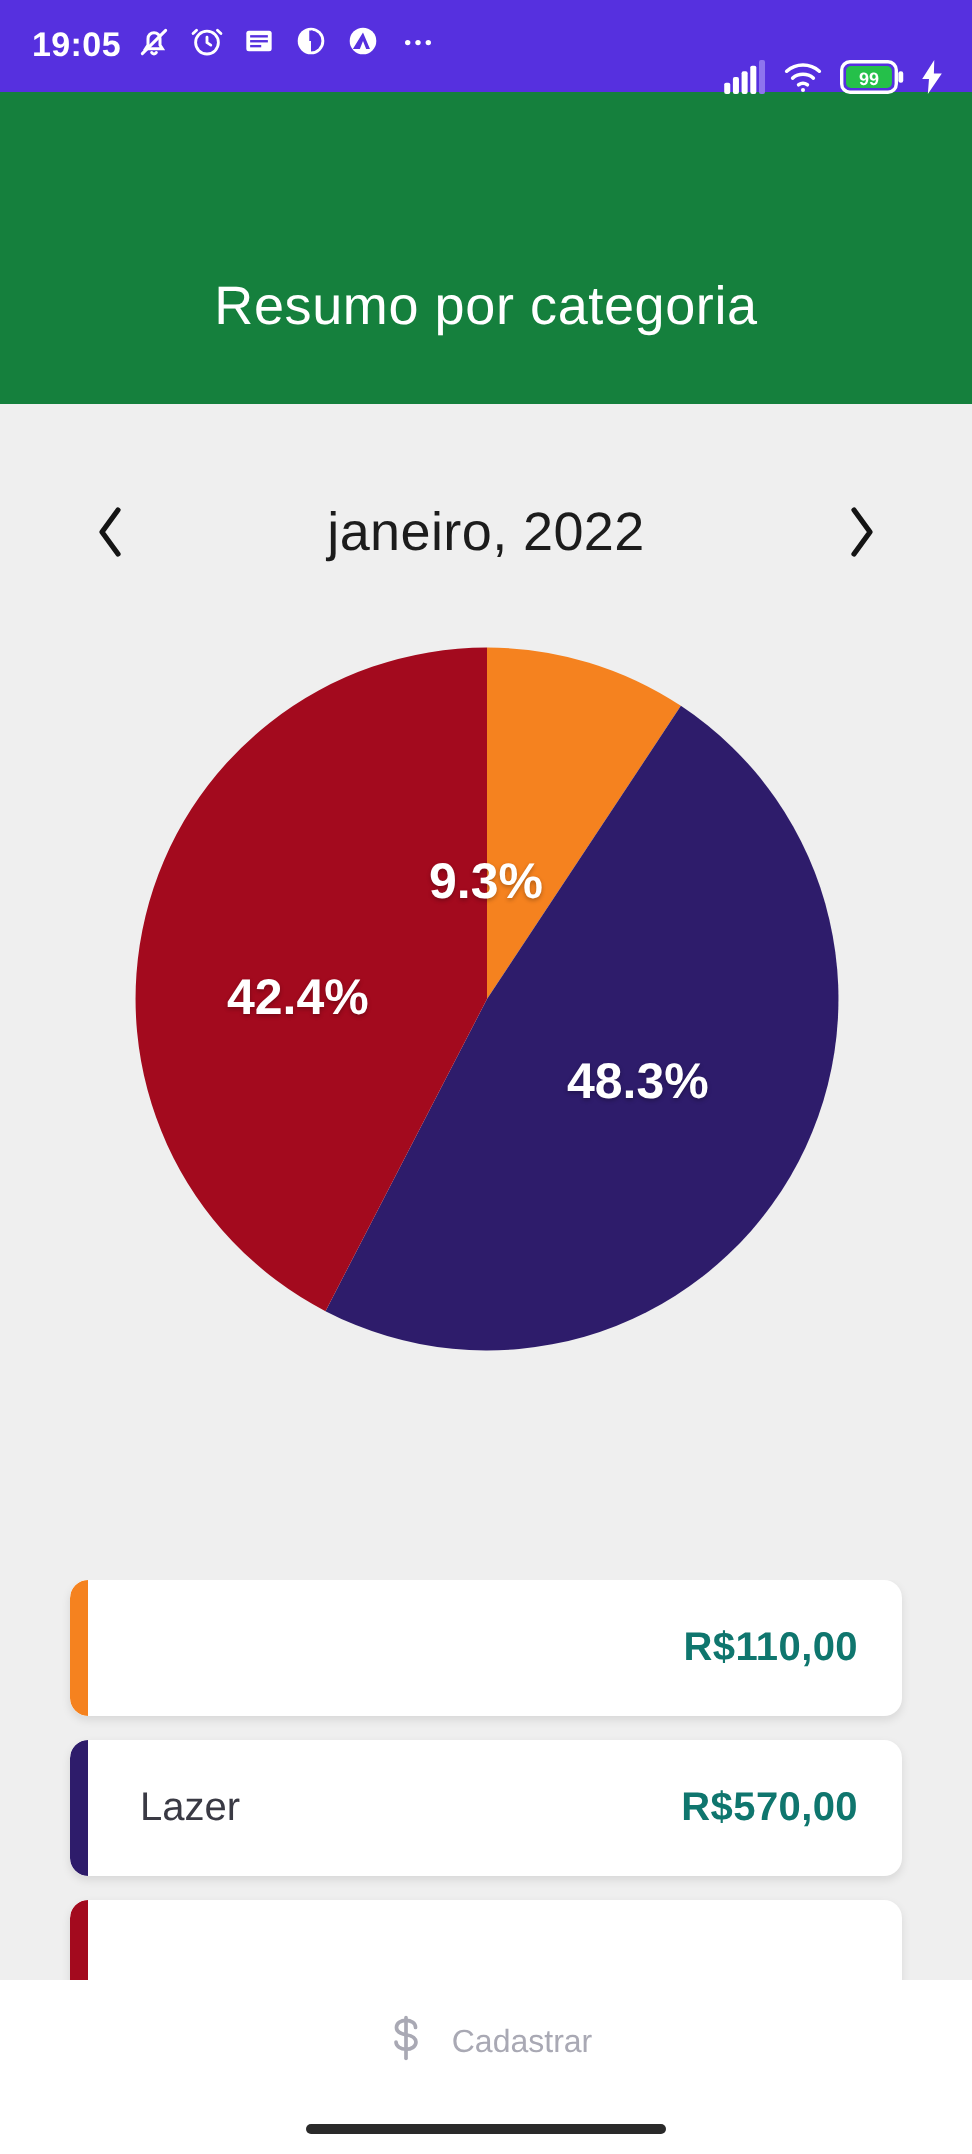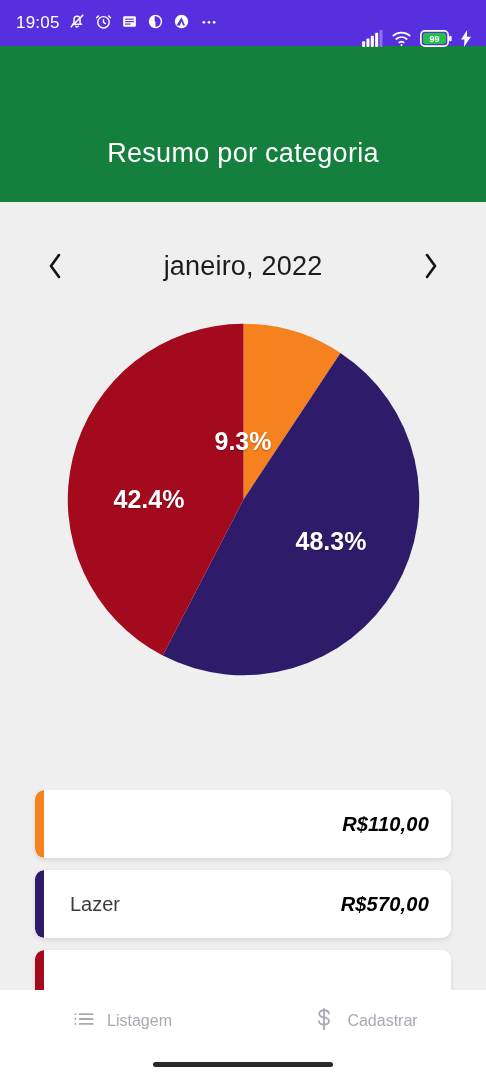--- a/index.html
+++ b/index.html
@@ -18,7 +18,7 @@
     padding:0 14px 0 16px;
   }
   .sb-left{ display:flex; align-items:center; gap:7px; }
-  .sb-time{ color:#fff; font-size:17px; font-weight:400; letter-spacing:.2px; }
+  .sb-time{ color:#fff; font-size:17px; font-weight:700; letter-spacing:.2px; }
   .sb-right{ display:flex; align-items:center; gap:8px;margin-top:35px; }
   .ic{ display:block; }
 

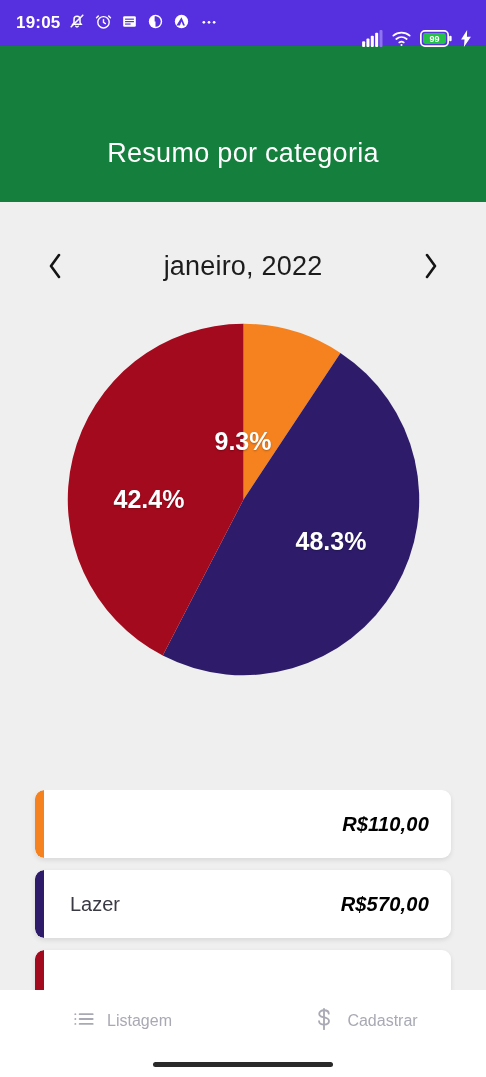--- a/index.html
+++ b/index.html
@@ -52,7 +52,7 @@
   }
   .lbl-orange{ left:50%; transform:translateX(-50%); top:105px; }
   .lbl-red{ left:48px; top:163px; }
-  .lbl-navy{ left:230px; top:205px;text-align:right; }
+  .lbl-navy{ left:218px; top:205px;text-align:right; }
 
   
   .list{

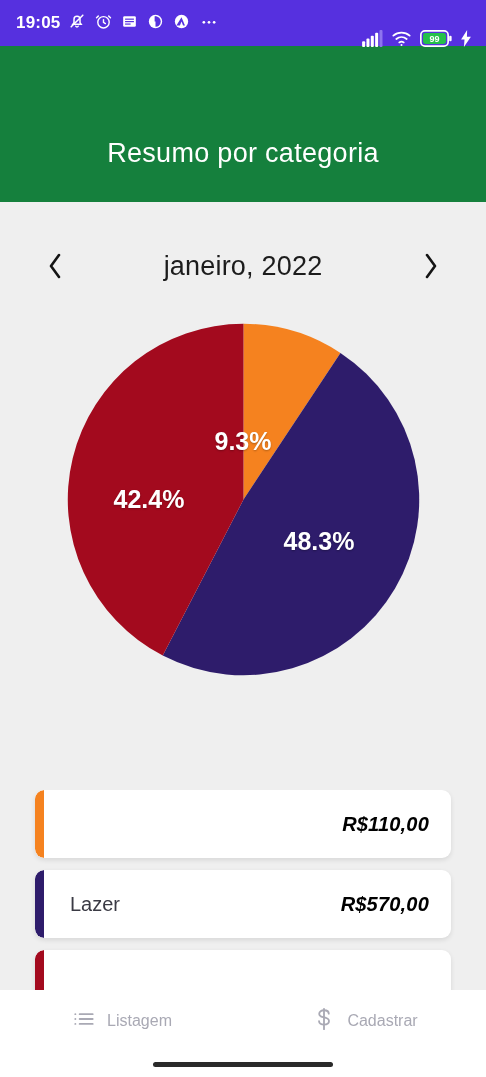--- a/index.html
+++ b/index.html
@@ -73,7 +73,7 @@
   }
   .card-value{
     margin-left:auto; margin-right:22px;
-    font-size:20px; font-weight:bold; color:#000000; letter-spacing:.2px;font-style:italic;
+    font-size:20px; font-weight:bold; color:#0f766e; letter-spacing:.2px;
   }
 
   

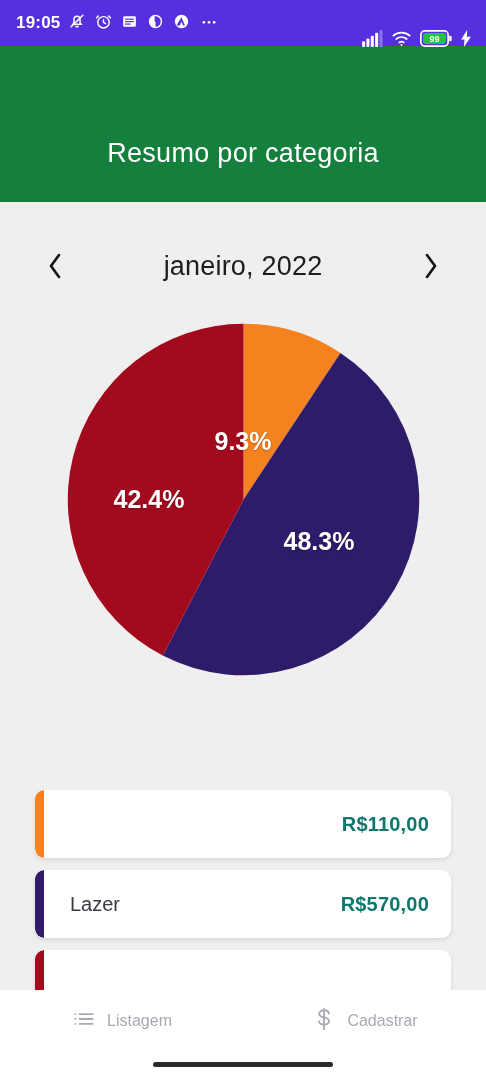--- a/index.html
+++ b/index.html
@@ -230,19 +230,6 @@
   <div class="navtab inactive">
     <span>
       <svg width="26" height="26" viewBox="0 0 24 24" fill="none" stroke="#A9A9B4" stroke-width="1.7" stroke-linecap="round">
-        <circle cx="4" cy="7.5" r=".9" fill="#A9A9B4" stroke="none"></circle>
-        <circle cx="4" cy="12" r=".9" fill="#A9A9B4" stroke="none"></circle>
-        <circle cx="4" cy="16.5" r=".9" fill="#A9A9B4" stroke="none"></circle>
-        <line x1="8" y1="7.5" x2="20" y2="7.5"></line>
-        <line x1="8" y1="12" x2="20" y2="12"></line>
-        <line x1="8" y1="16.5" x2="20" y2="16.5"></line>
-      </svg>
-    </span>
-    <span>Listagem</span>
-  </div>
-  <div class="navtab inactive">
-    <span>
-      <svg width="26" height="26" viewBox="0 0 24 24" fill="none" stroke="#A9A9B4" stroke-width="1.7" stroke-linecap="round">
         <line x1="12" y1="2.6" x2="12" y2="21.4"></line>
         <path d="M16.4 7.1c0-2-2-3.2-4.4-3.2s-4.4 1.2-4.4 3.3 2 2.9 4.4 3.3 4.6 1.3 4.6 3.4-2.1 3.3-4.6 3.3-4.6-1.3-4.6-3.3"></path>
       </svg>

